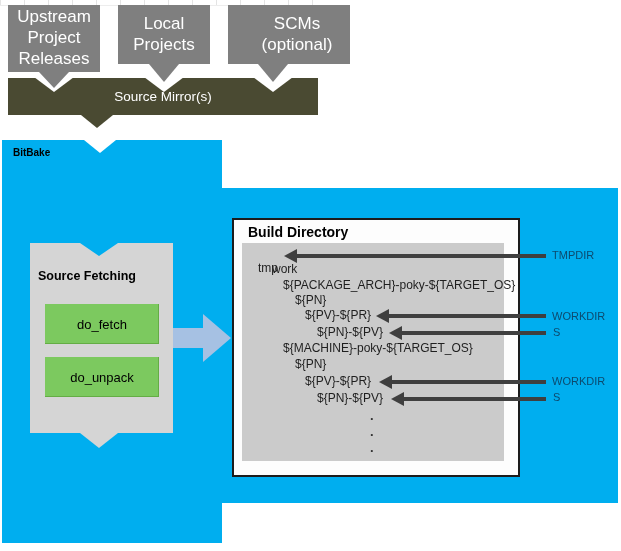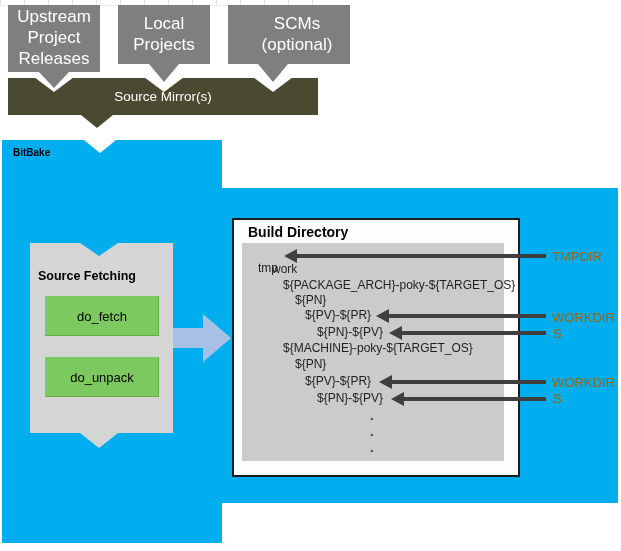--- a/index.html
+++ b/index.html
@@ -92,7 +92,7 @@
     border-right:13px solid #3f3f3f;
     border-top:7px solid transparent;border-bottom:7px solid transparent;
   }
-  .ann-label{font-size:13px;color:#a16207;white-space:nowrap;}
+  .ann-label{font-size:11px;color:#0c4a6e;white-space:nowrap;}
 </style>
 </head>
 <body>

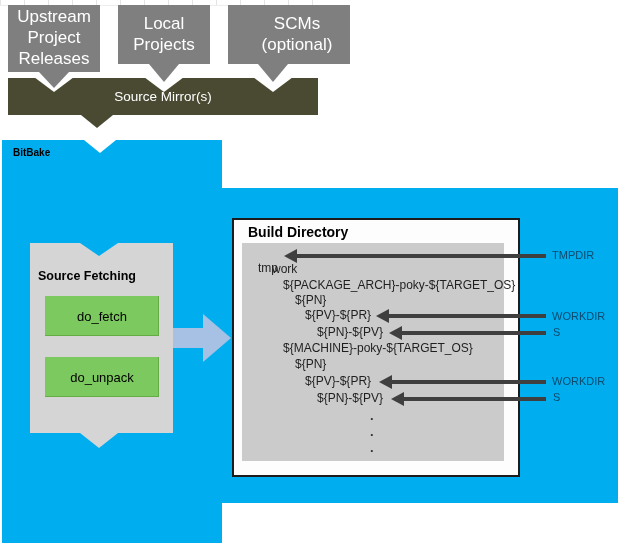--- a/index.html
+++ b/index.html
@@ -70,7 +70,7 @@
     color:#000000;font-size:13px;
     display:flex;align-items:center;justify-content:center;
   }
-  #task-fetch{top:296px;}
+  #task-fetch{top:304px;}
   #task-unpack{top:357px;}
 
   

